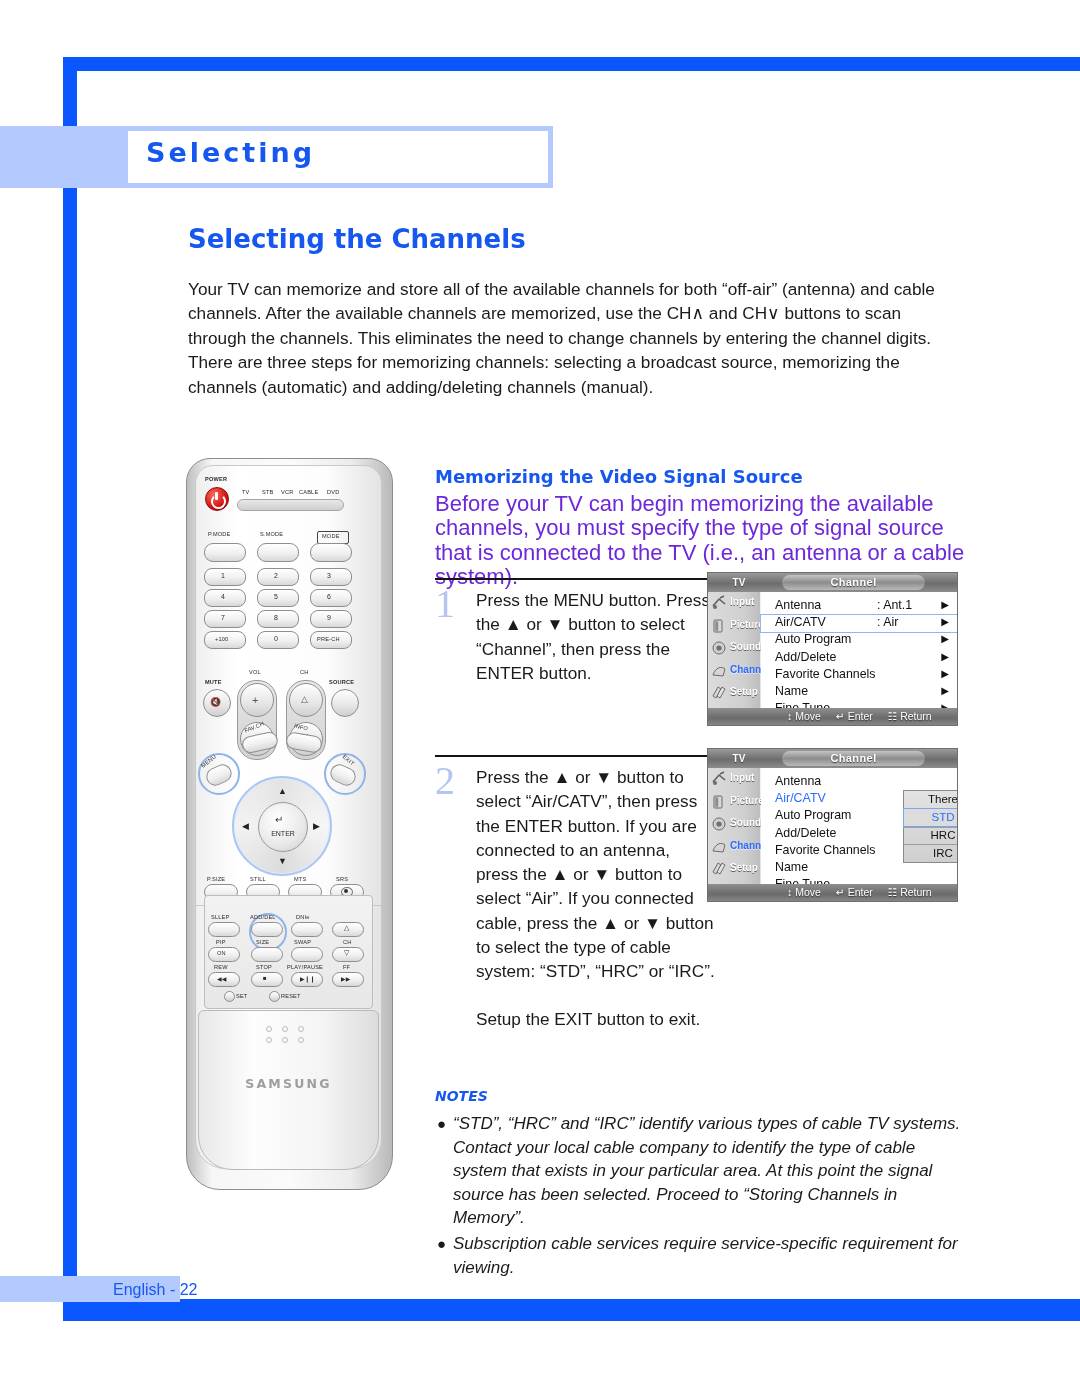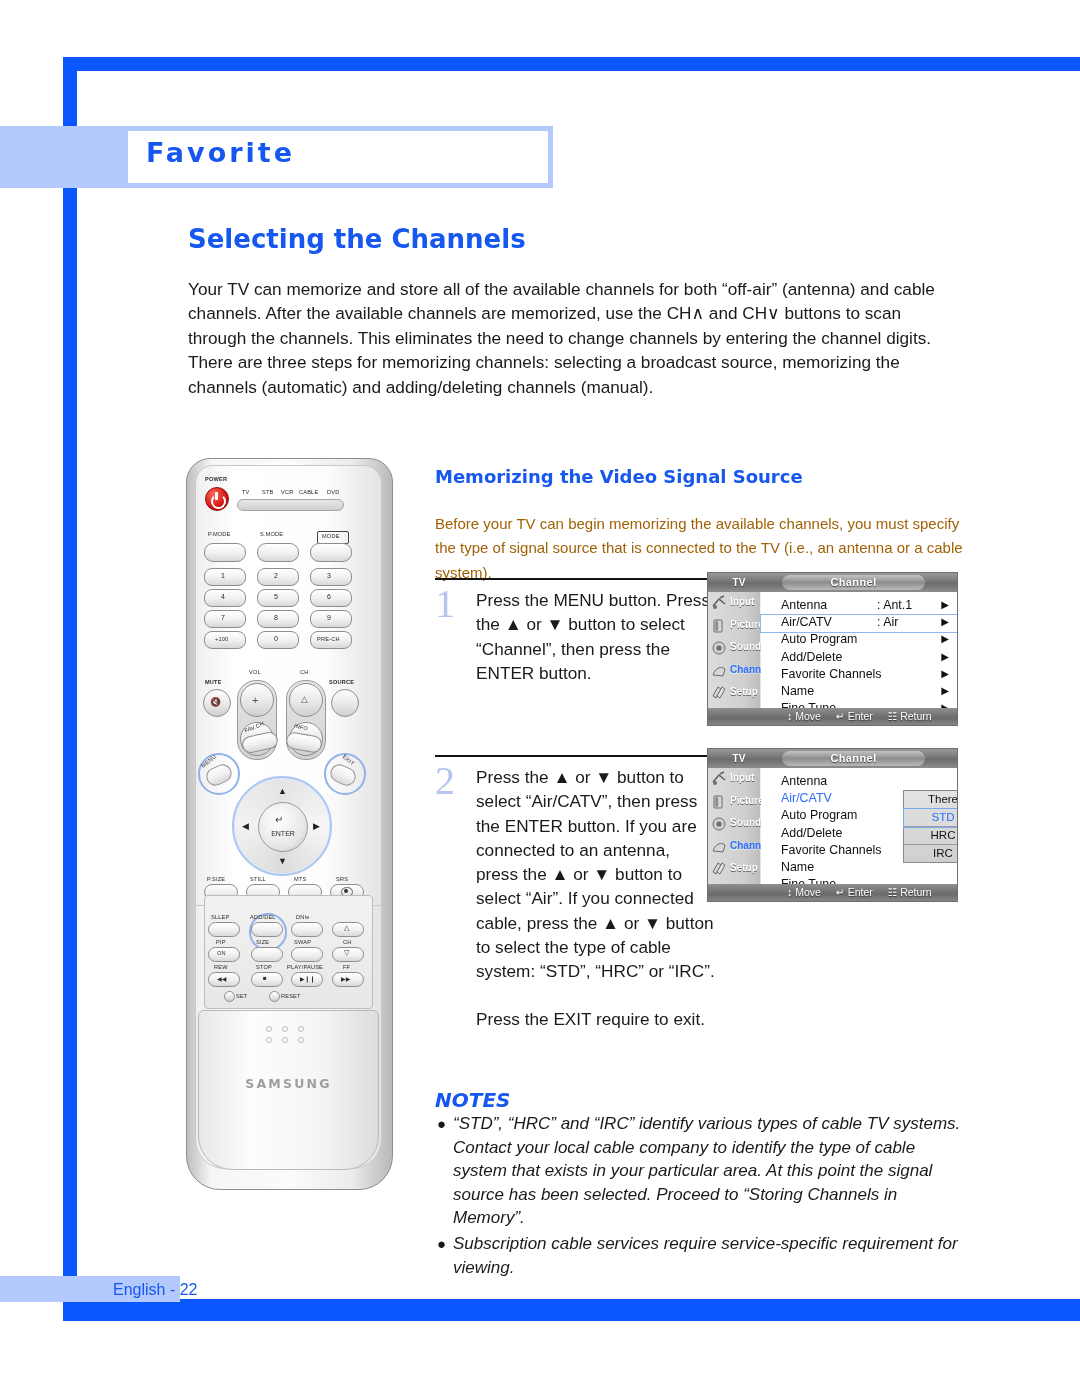--- a/index.html
+++ b/index.html
@@ -142,7 +142,7 @@
 
 <div class="tab-band"></div>
 <div class="tab-white"></div>
-<div class="tab-title">Favorite</div>
+<div class="tab-title">Selecting</div>
 
 <div class="footer-band"></div>
 <div class="footer-text">English - 22</div>

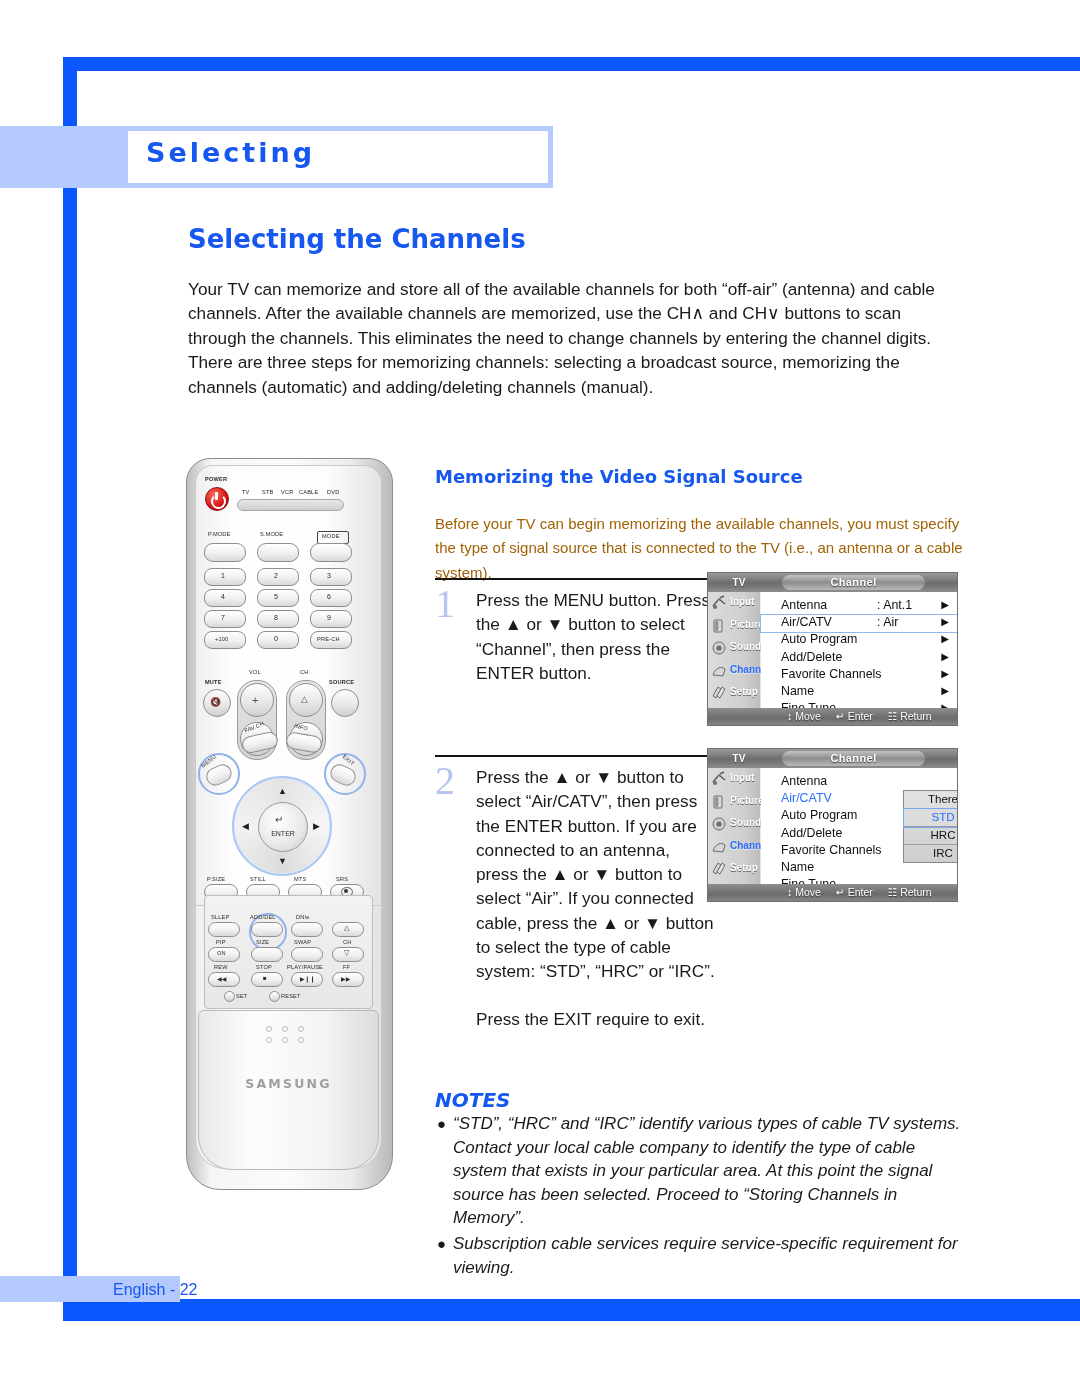--- a/index.html
+++ b/index.html
@@ -27,7 +27,7 @@
   .intro{position:absolute;left:188px;top:277px;width:762px;font-size:17.2px;line-height:24.4px;color:#1a1a1a;}
 
   .h2{position:absolute;left:435px;top:466px;font-size:18px;font-weight:bold;color:#1657ef;font-family:"DejaVu Sans",sans-serif;}
-  .sub-intro{position:absolute;left:435px;top:492px;width:530px;font-size:15px;line-height:24.4px;color:#a16207;margin-top:20px;}
+  .sub-intro{position:absolute;left:435px;top:492px;width:530px;font-size:22px;line-height:24.4px;color:#6d28d9;}
 
   
   .step{position:absolute;left:435px;width:540px;}

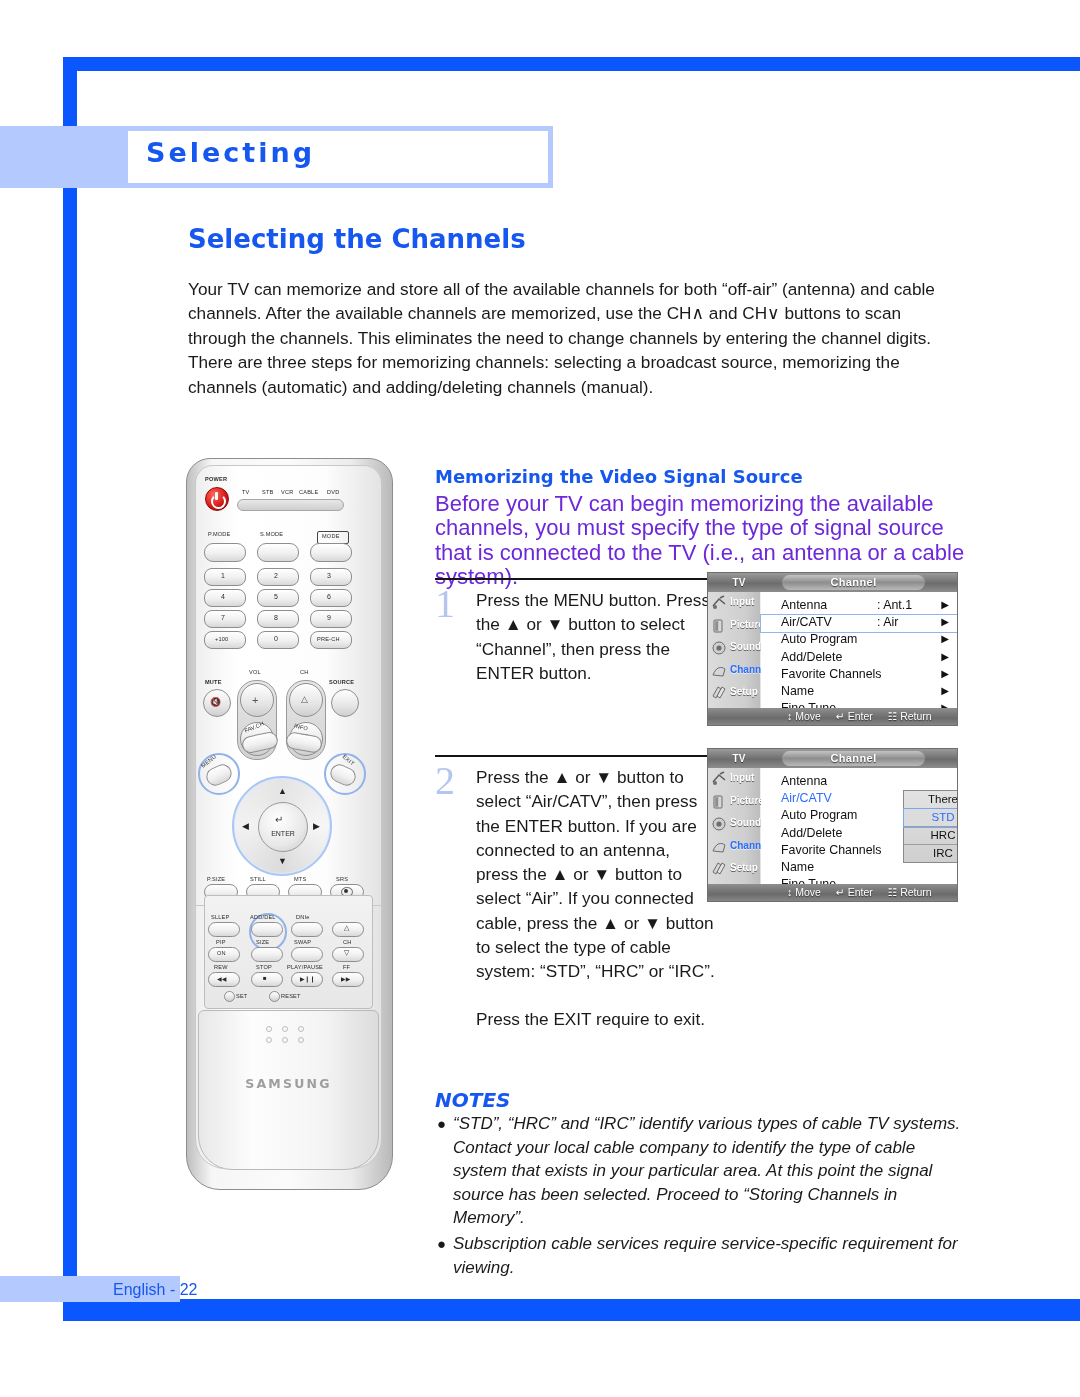--- a/index.html
+++ b/index.html
@@ -66,7 +66,7 @@
   .side-lab{position:absolute;left:22px;top:4px;font-size:10px;font-weight:bold;color:#ffffff;
             text-shadow:0 1px 0 rgba(90,90,90,.9);font-family:"Liberation Sans",sans-serif;}
   .side-item.active .side-lab{color:#2a6cff;text-shadow:0 1px 0 rgba(255,255,255,.6);}
-  .menu-row{position:relative;height:17.2px;padding-left:20px;font-size:12.4px;color:#101010;
+  .menu-row{position:relative;height:17.2px;padding-left:14px;font-size:12.4px;color:#101010;
             font-family:"Liberation Sans",sans-serif;white-space:nowrap;}
   .menu-row .val{position:absolute;left:116px;top:0;}
   .menu-row .arw{position:absolute;right:8px;top:1px;font-size:10px;color:#111;}

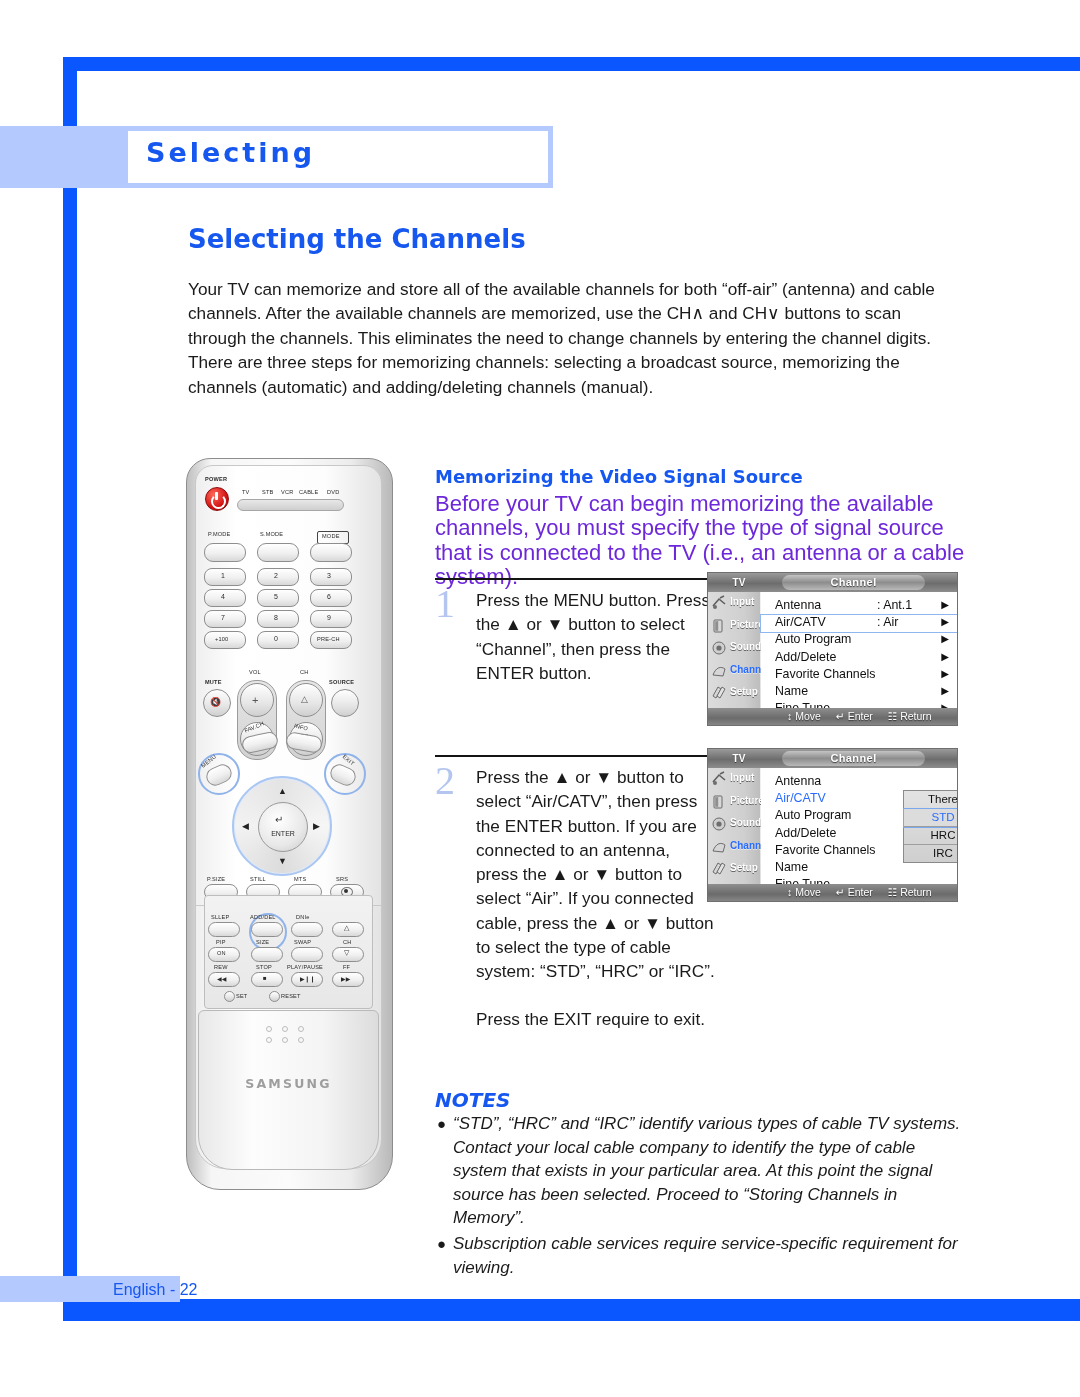--- a/index.html
+++ b/index.html
@@ -164,7 +164,7 @@
   <div class="num">2</div>
   <div class="txt">Press the ▲ or ▼ button to select “Air/CATV”, then press the ENTER button. If you are connected to an antenna, press the ▲ or ▼ button to select “Air”. If you connected cable, press the ▲ or ▼ button to select the type of cable system: “STD”, “HRC” or “IRC”.</div>
 </div>
-<div class="exit-line">Press the EXIT require to exit.</div>
+<div class="exit-line">Setup the EXIT button to exit.</div>
 
 <div class="notes-title">NOTES</div>
 <div class="notes">

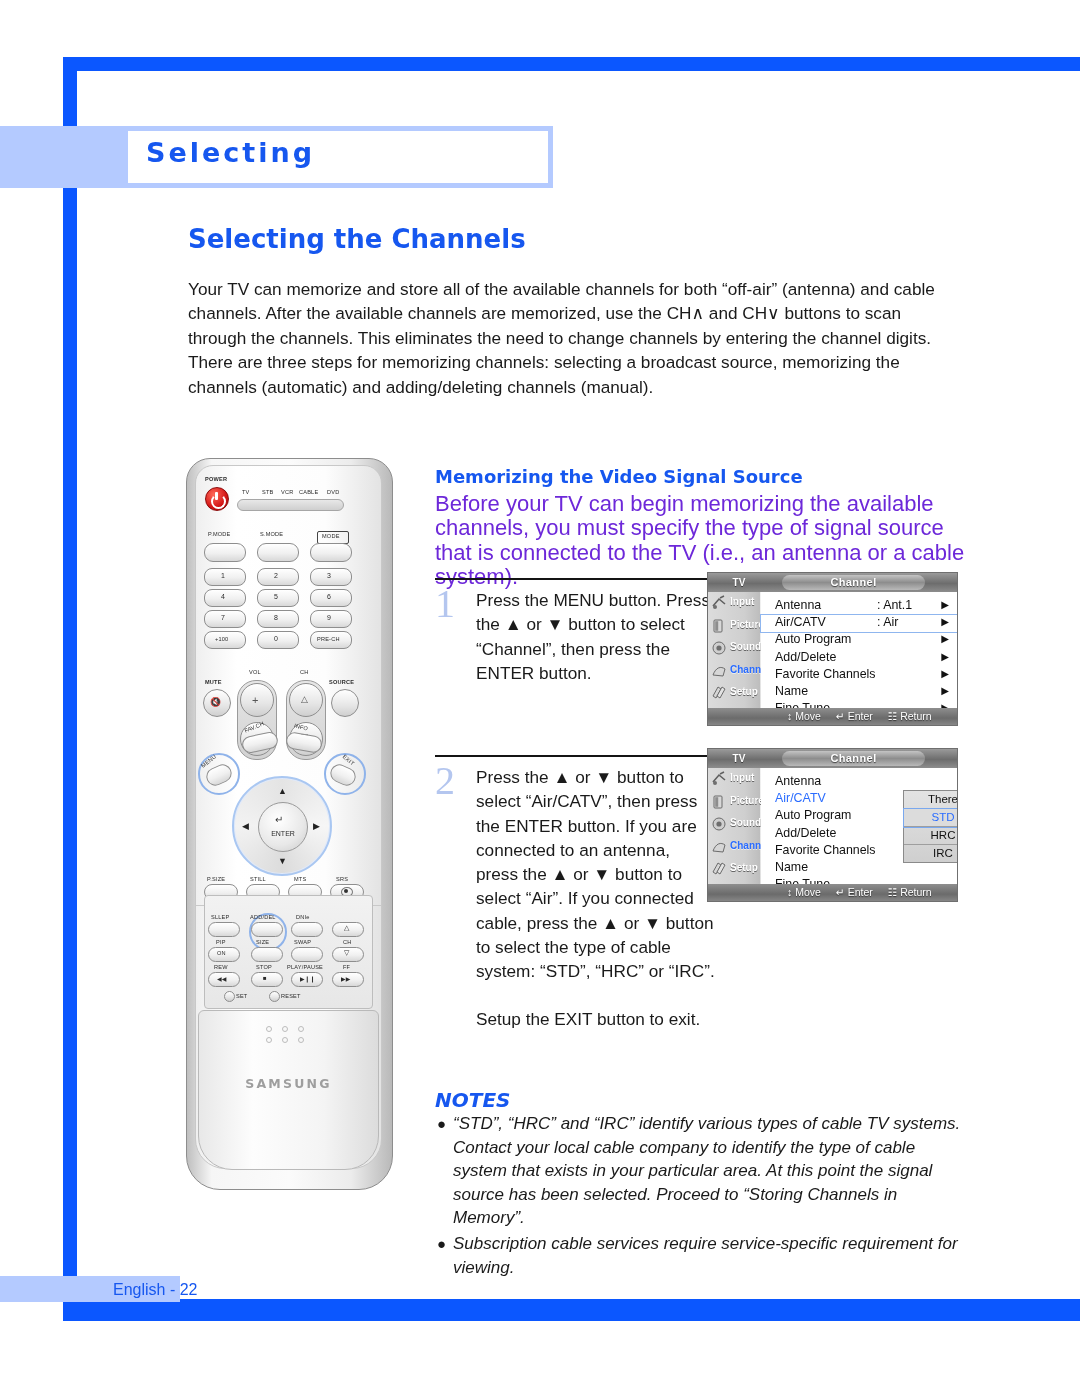--- a/index.html
+++ b/index.html
@@ -39,7 +39,7 @@
   .exit-line{position:absolute;left:476px;top:1009px;width:300px;font-size:17.2px;color:#1a1a1a;}
 
   
-  .notes-title{position:absolute;left:435px;top:1088px;font-size:20px;font-weight:bold;font-style:italic;color:#1657ef;font-family:"DejaVu Sans",sans-serif;}
+  .notes-title{position:absolute;left:435px;top:1088px;font-size:14px;font-weight:bold;font-style:italic;color:#1657ef;font-family:"DejaVu Sans",sans-serif;}
   .notes{position:absolute;left:435px;top:1112px;width:530px;}
   .note{position:relative;padding-left:18px;font-size:17px;line-height:23.6px;font-style:italic;color:#1a1a1a;margin-bottom:2px;}
   .note .bullet{position:absolute;left:2px;top:0;font-size:15px;}

